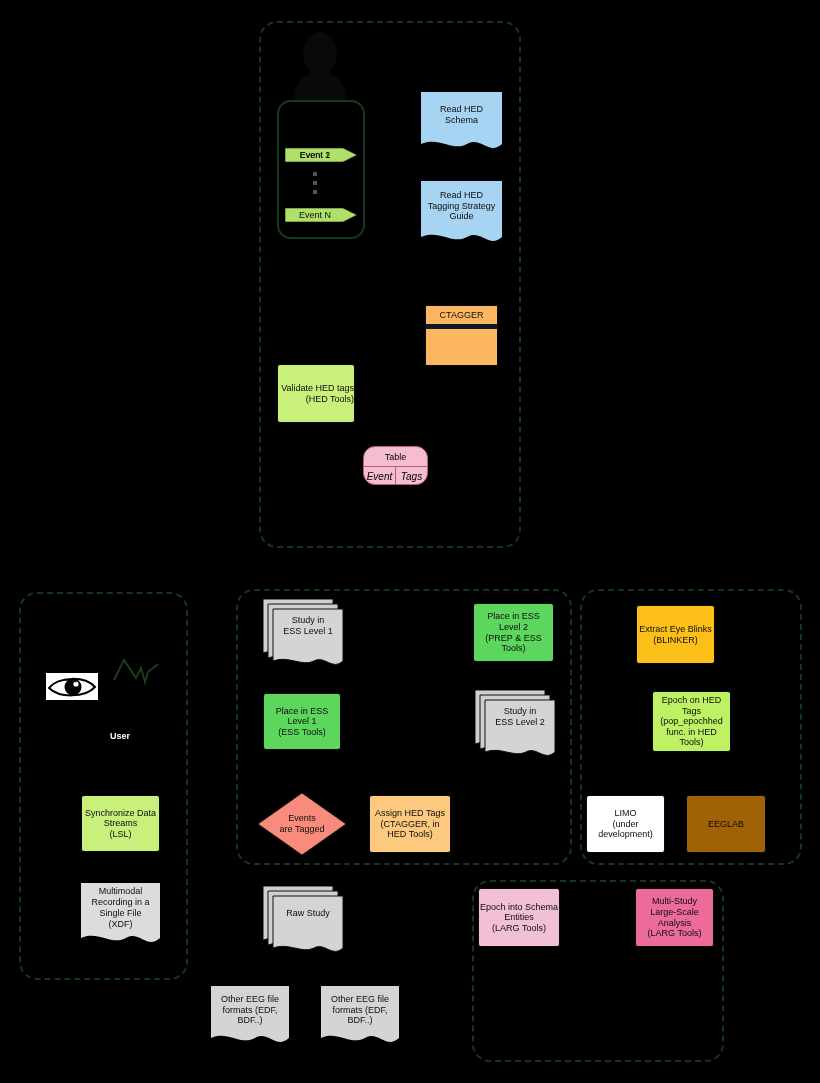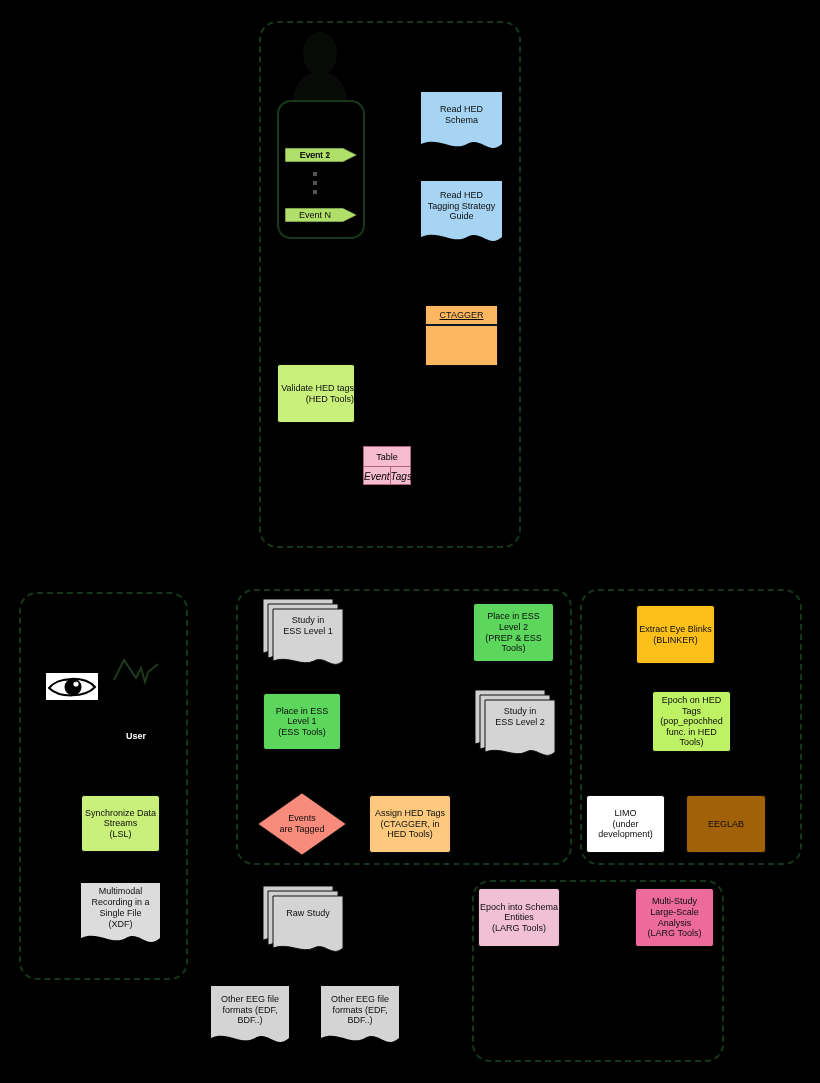--- a/index.html
+++ b/index.html
@@ -46,8 +46,8 @@
 
   
   .win{position:absolute;border:1px solid #0a0a0a;box-sizing:border-box;background:#fcb760;}
-  .win .bar{height:18px;border-bottom:2px solid #0f172a;display:flex;align-items:center;
-            justify-content:center;font-size:9px;color:#0d0d0d;text-decoration:underline;}
+  .win .bar{height:18px;border-bottom:5px solid #0f172a;display:flex;align-items:center;
+            justify-content:center;font-size:9px;color:#0d0d0d;}
 
   
   .tbl{position:absolute;border:1px solid #b06080;box-sizing:border-box;background:#f6bdd0;}

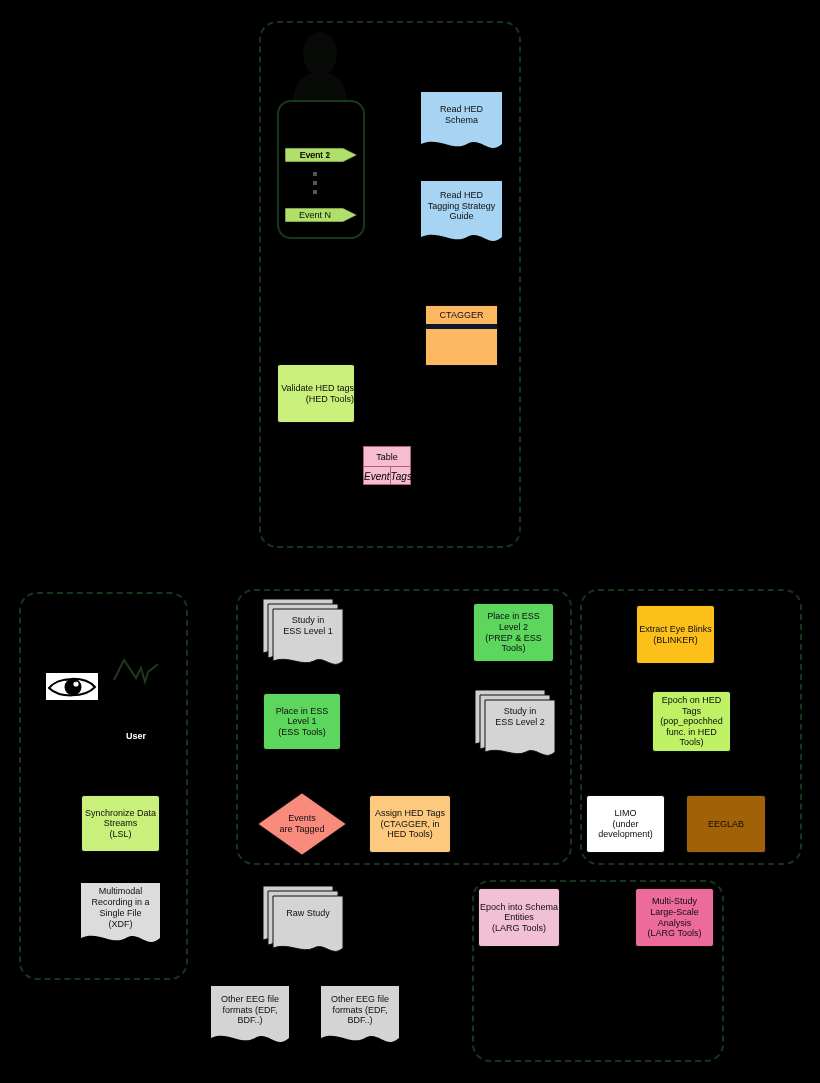--- a/index.html
+++ b/index.html
@@ -137,7 +137,7 @@
     <div>(HED Tools)</div>
   </div>
 
-  <div class="tbl" style="left:363px;top:446px;width:48px;height:39px;">
+  <div class="tbl" style="left:363px;top:446px;width:65px;height:39px;border-radius:12px;">
     <div class="th">Table</div>
     <div class="tr">
       <div class="td">Event</div>

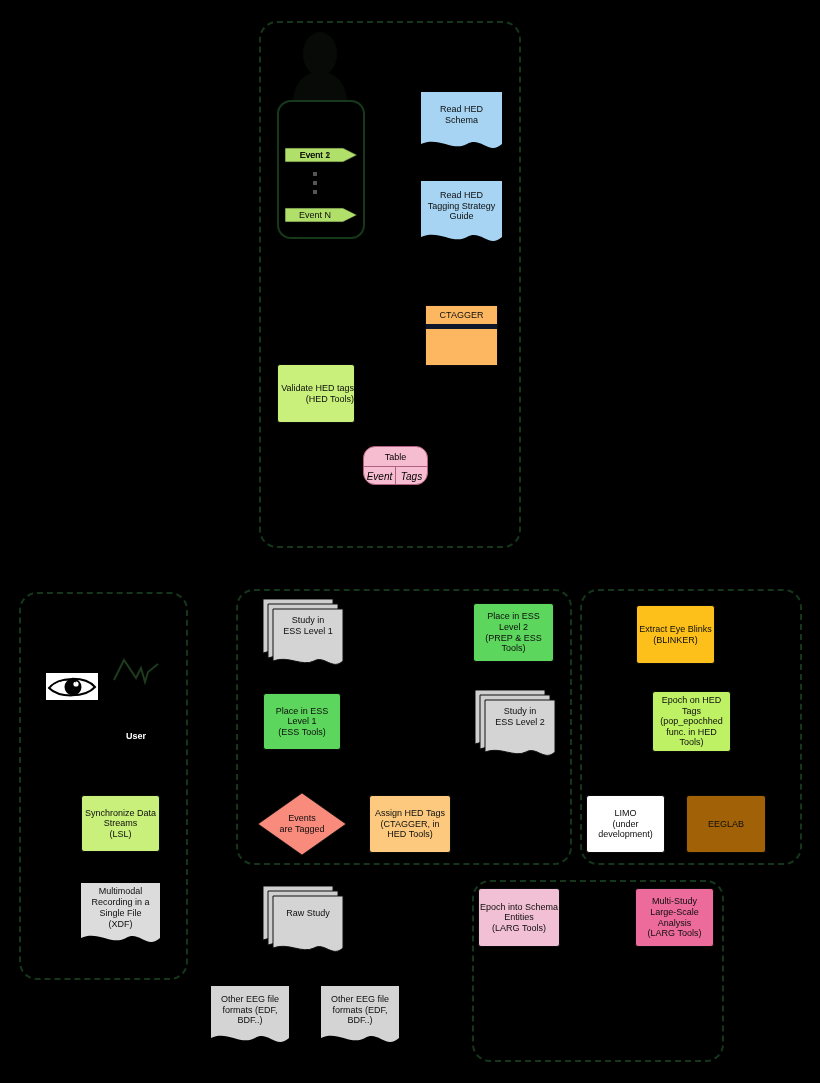--- a/index.html
+++ b/index.html
@@ -163,7 +163,7 @@
     </svg>
   </div>
 
-  <div class="user-lbl" style="left:0px;top:731px;width:240px;padding-left:16px;">User</div>
+  <div class="user-lbl" style="left:0px;top:731px;width:240px;">User</div>
 
   <div class="node rect" style="left:81px;top:795px;width:79px;height:57px;background:#c8f07a;flex-direction:column;">
     <div>Synchronize Data</div>

